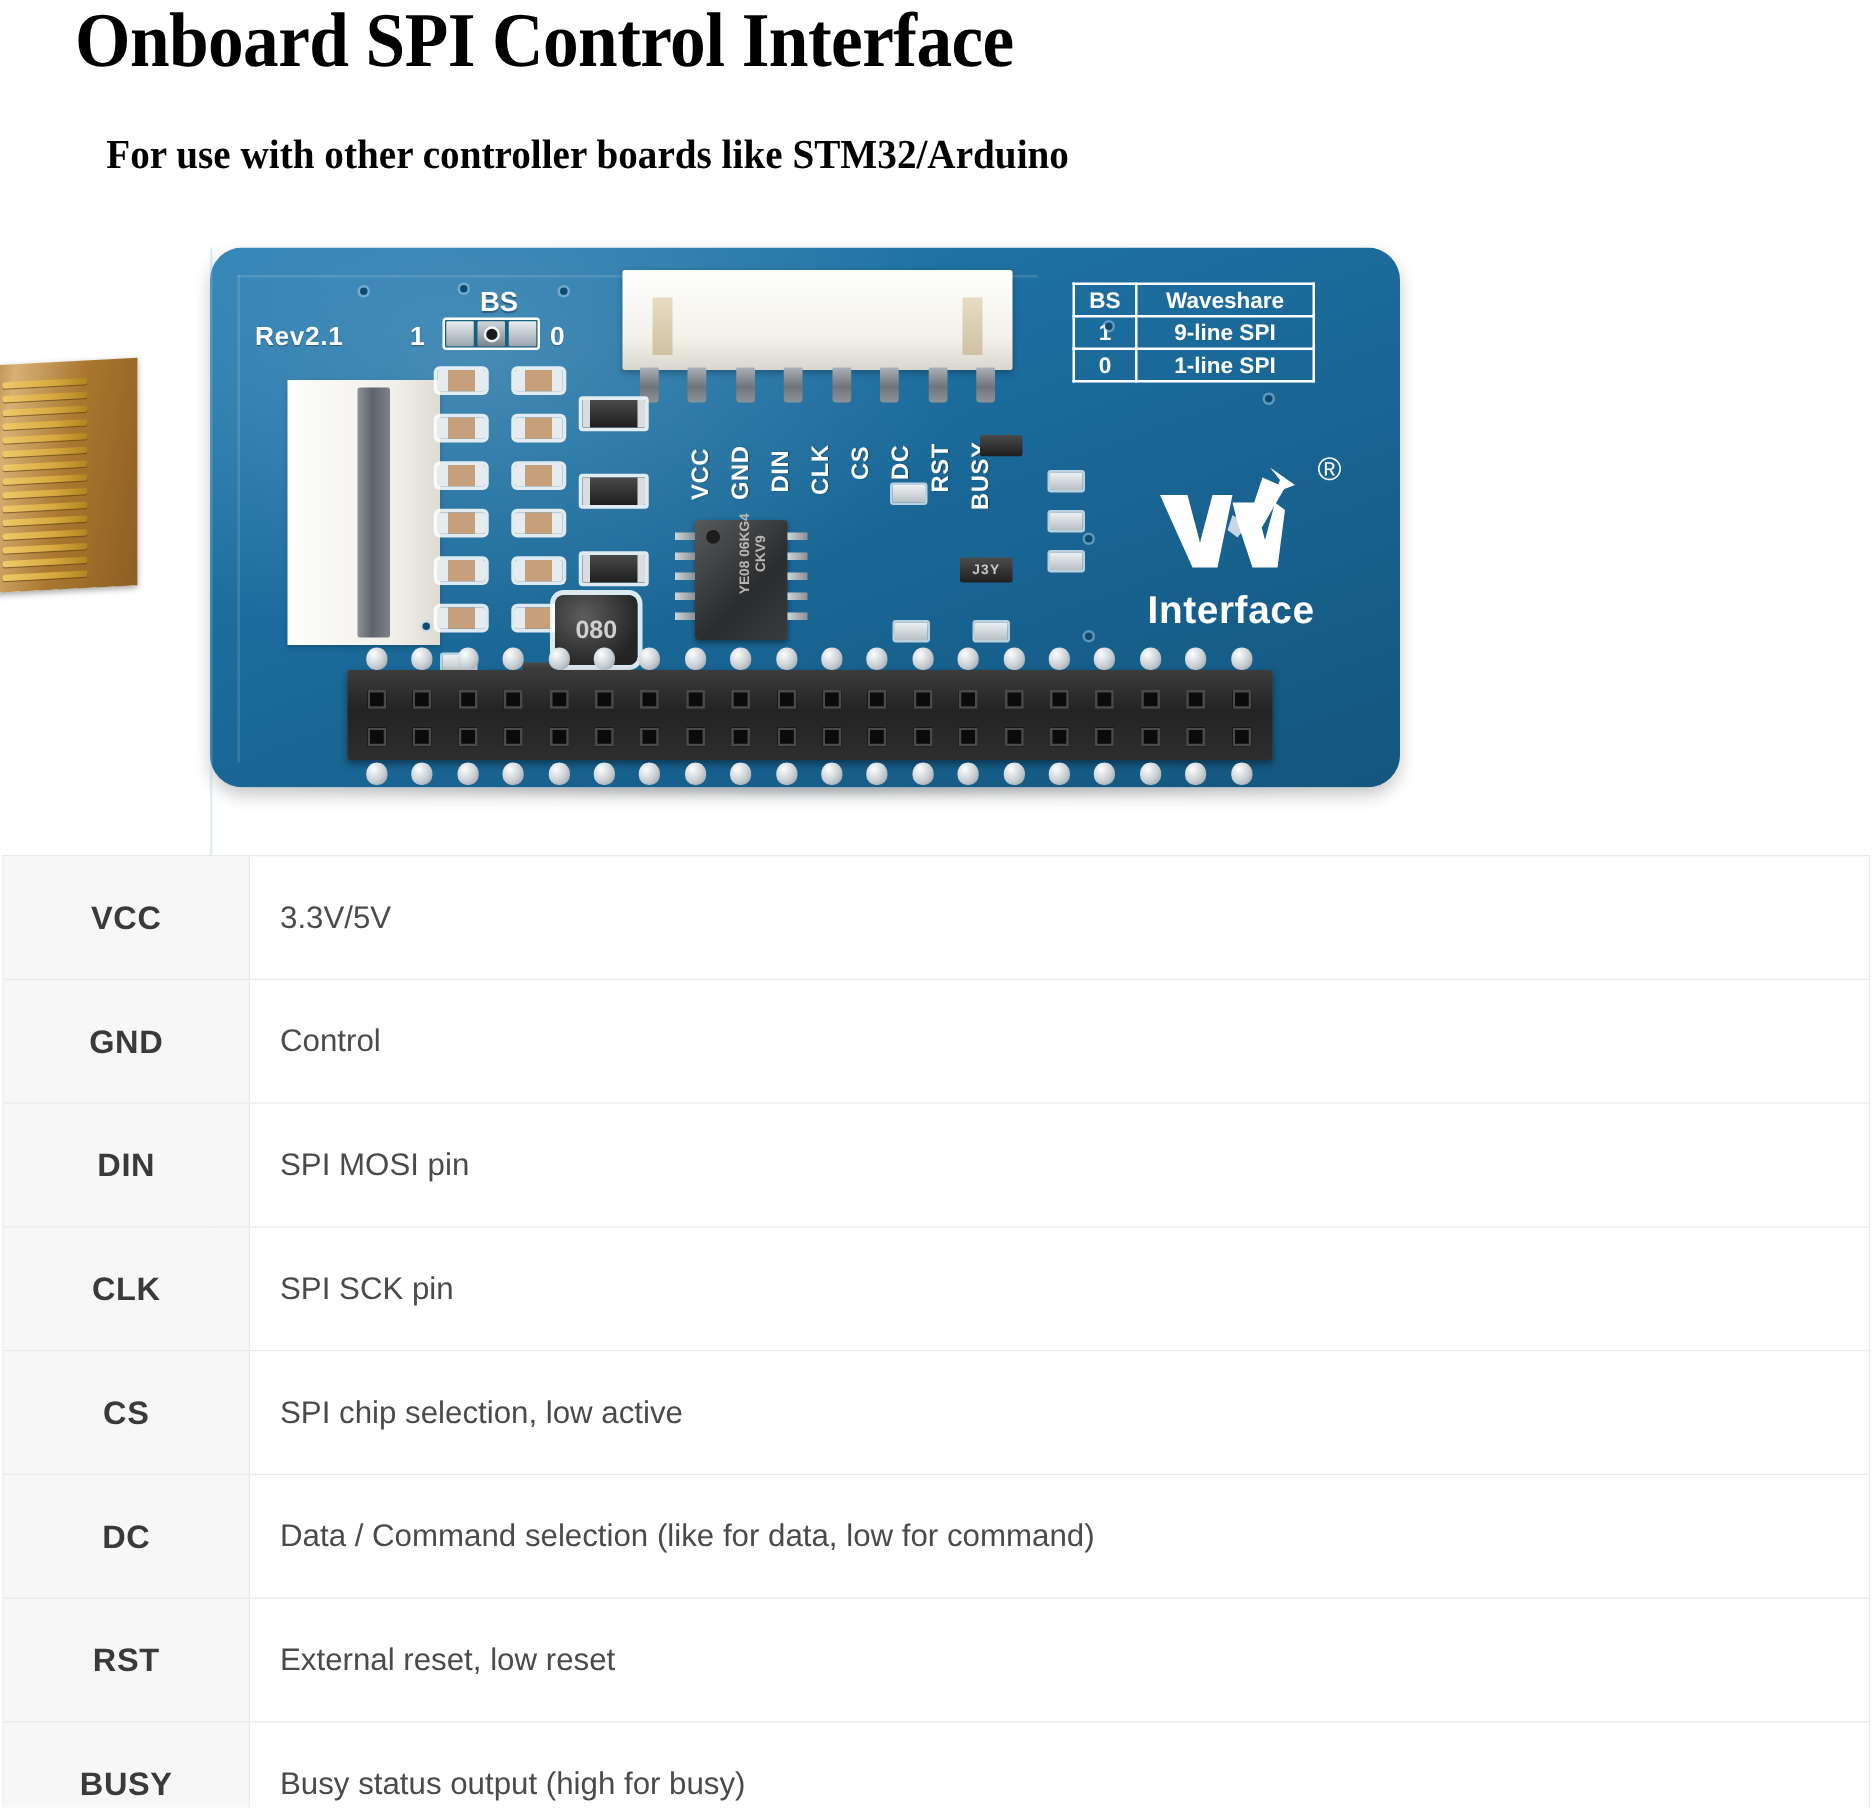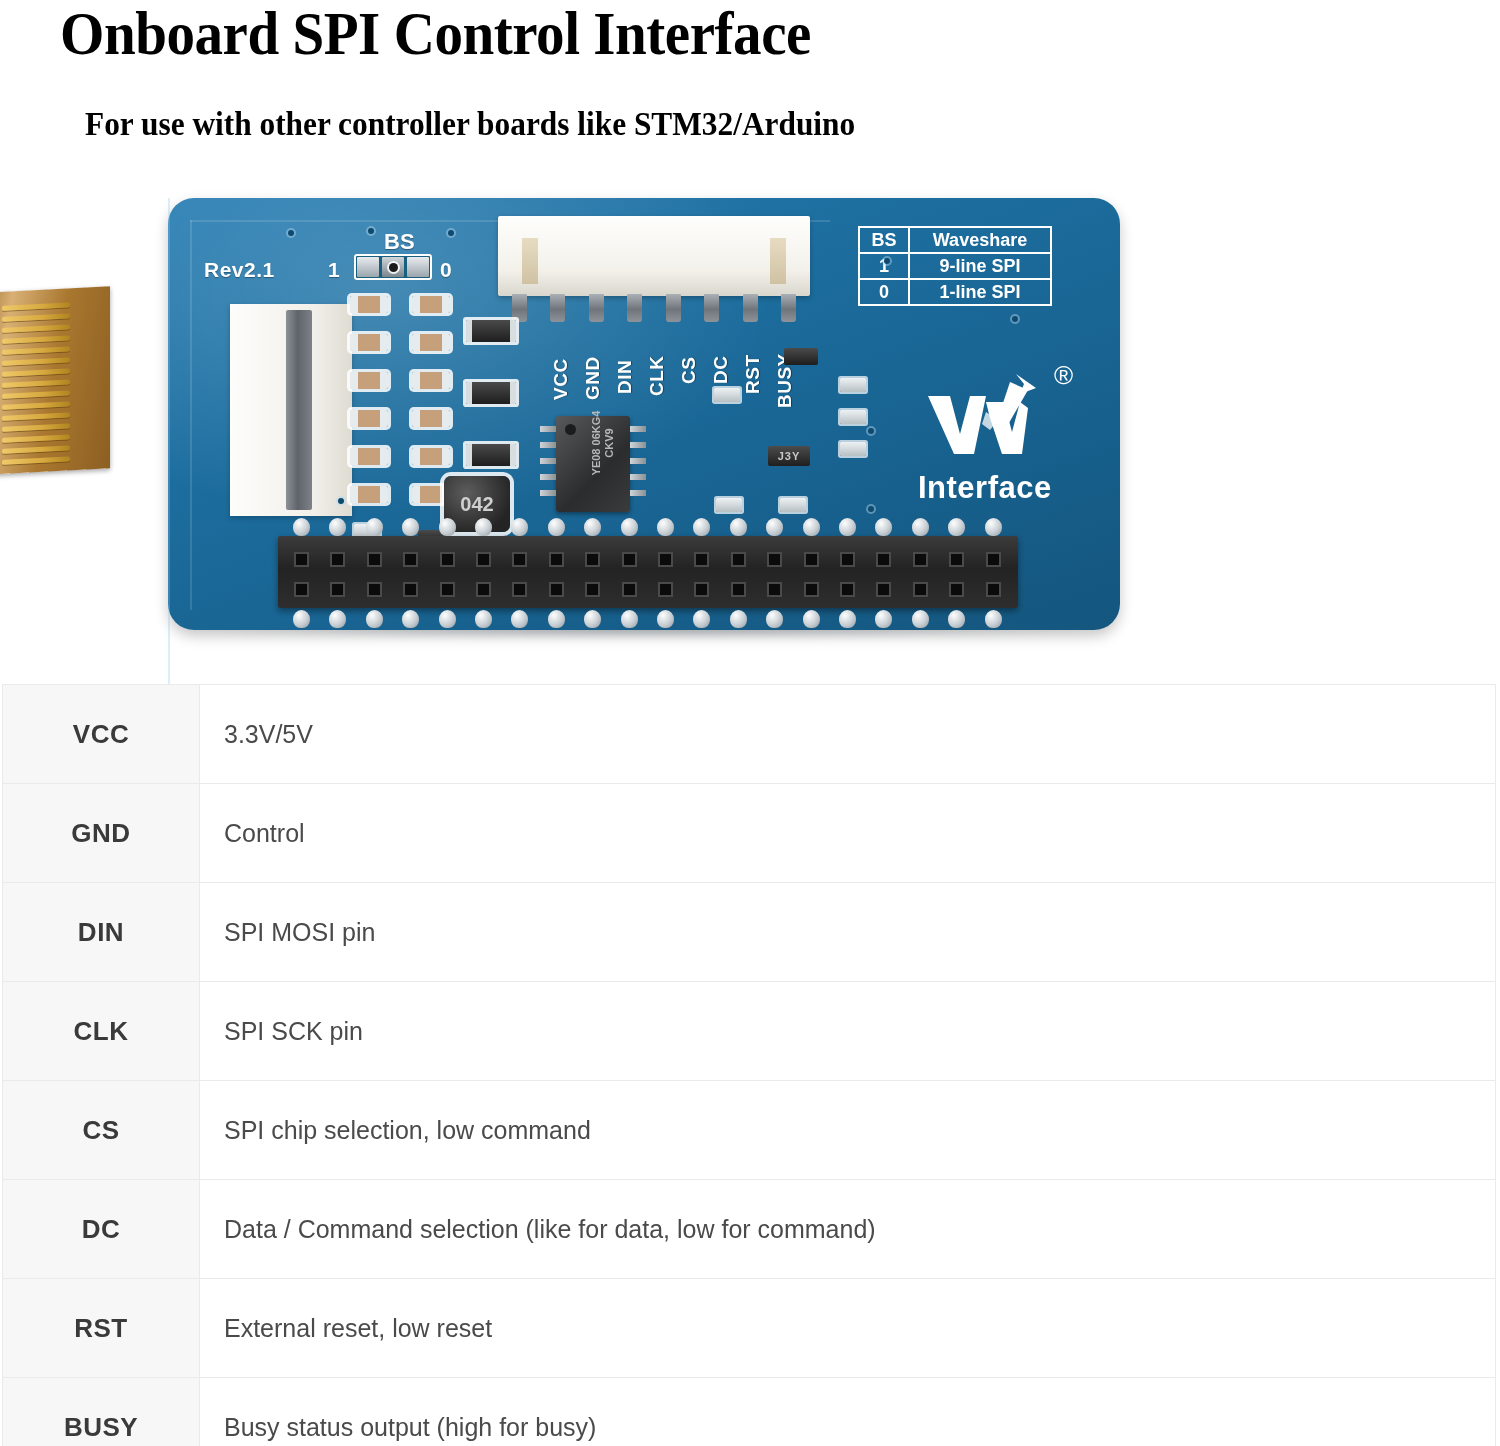--- a/index.html
+++ b/index.html
@@ -532,7 +532,7 @@
     <div class="diode" style="left:298px;top:184px;"></div>
     <div class="diode" style="left:298px;top:246px;"></div>
 
-    <div id="inductor">042</div>
+    <div id="inductor">080</div>
 
     <div id="main-ic"></div>
     <div id="ic-text">YE08 06KG4 CKV9</div>

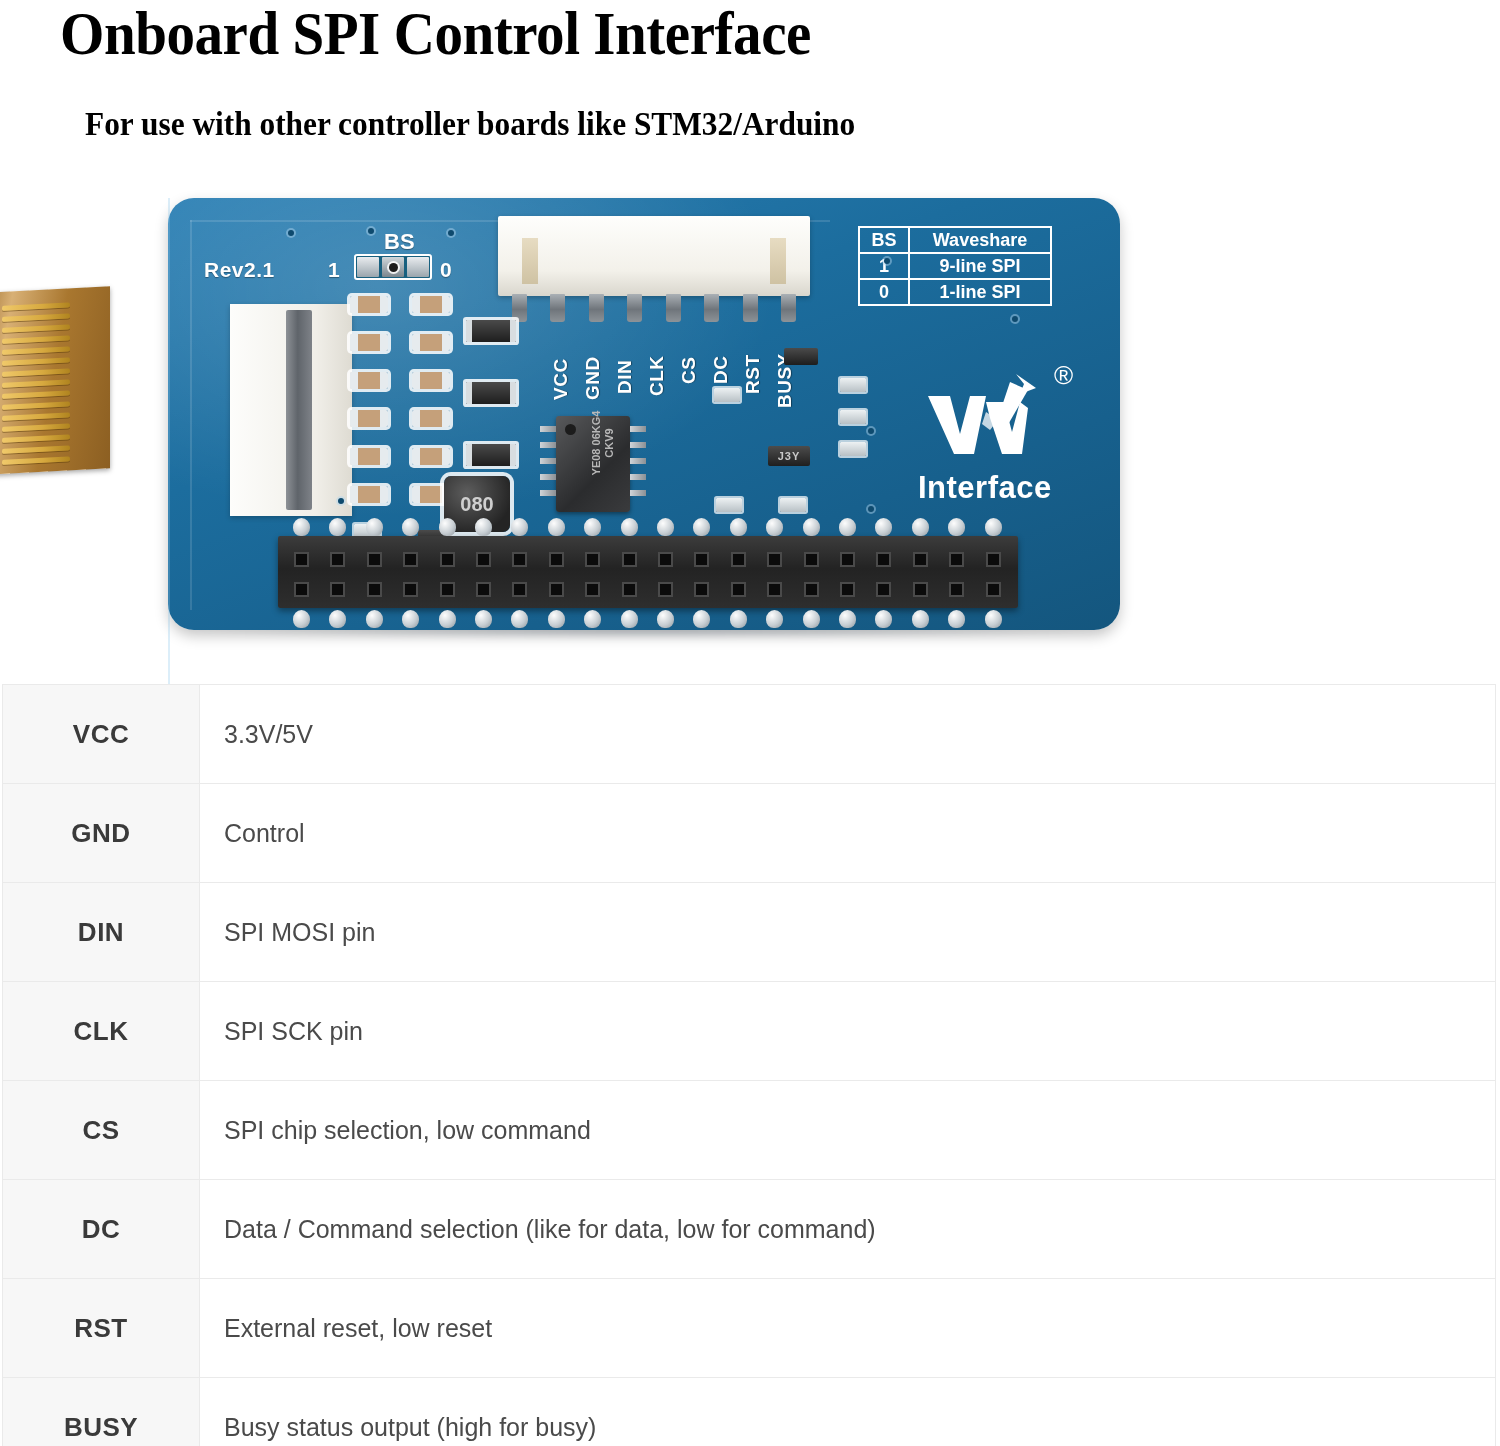--- a/index.html
+++ b/index.html
@@ -687,7 +687,7 @@
     </tr>
     <tr>
       <td class="pin-name">CS</td>
-      <td class="pin-desc">SPI chip selection, low command</td>
+      <td class="pin-desc">SPI chip selection, low active</td>
     </tr>
     <tr>
       <td class="pin-name">DC</td>

